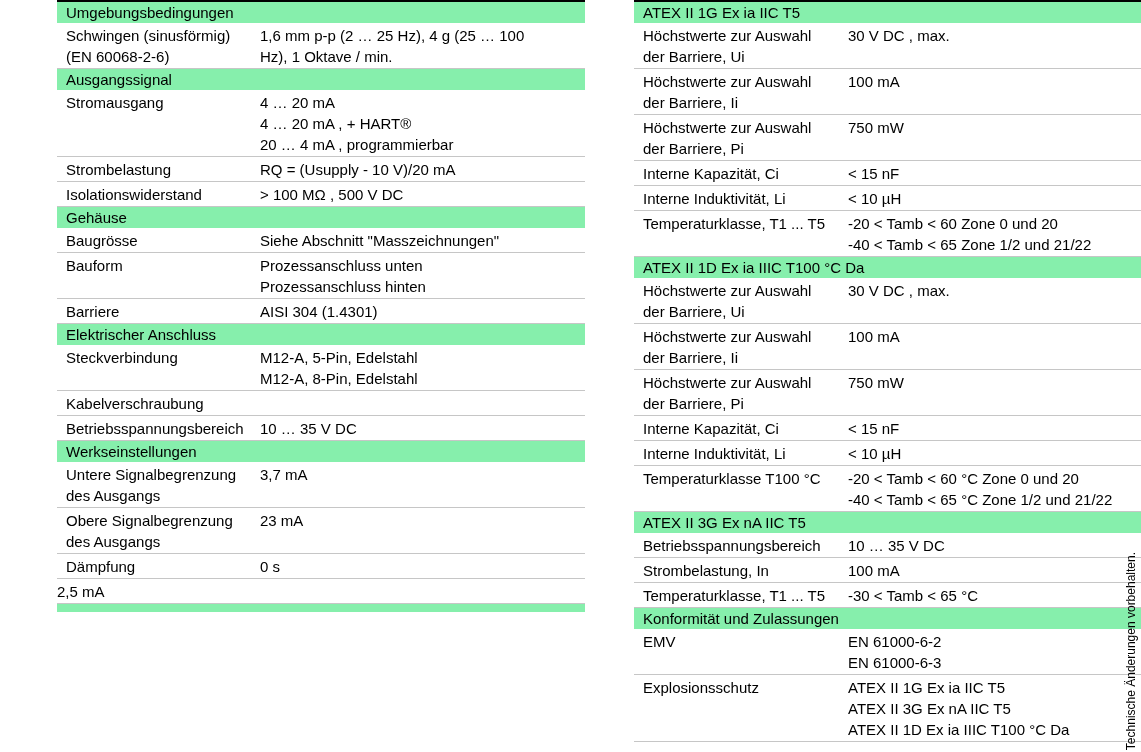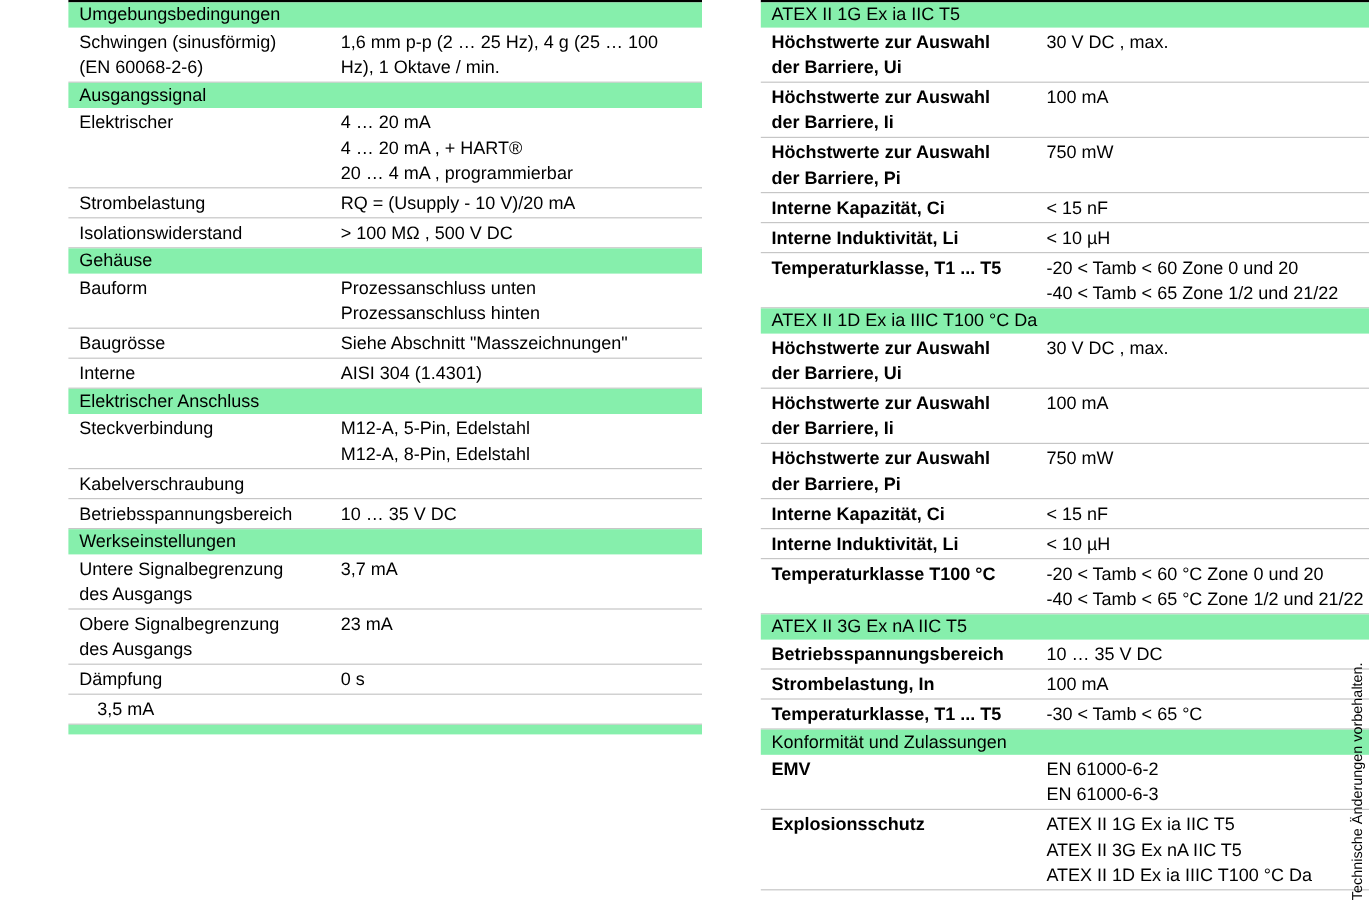--- a/index.html
+++ b/index.html
@@ -28,7 +28,7 @@
     padding:2px 0 1px 0;
   }
   .row .lbl{flex:0 0 auto;box-sizing:border-box;padding-left:9px;white-space:pre-line;}
-  .row .val{flex:1 1 auto;white-space:pre-line;padding-right:4px;margin-left:24px;}
+  .row .val{flex:1 1 auto;white-space:pre-line;padding-right:4px;}
   #left-col  .row .lbl{width:203px;}
   #right-col .row .lbl{width:214px;font-weight:bold;}
 

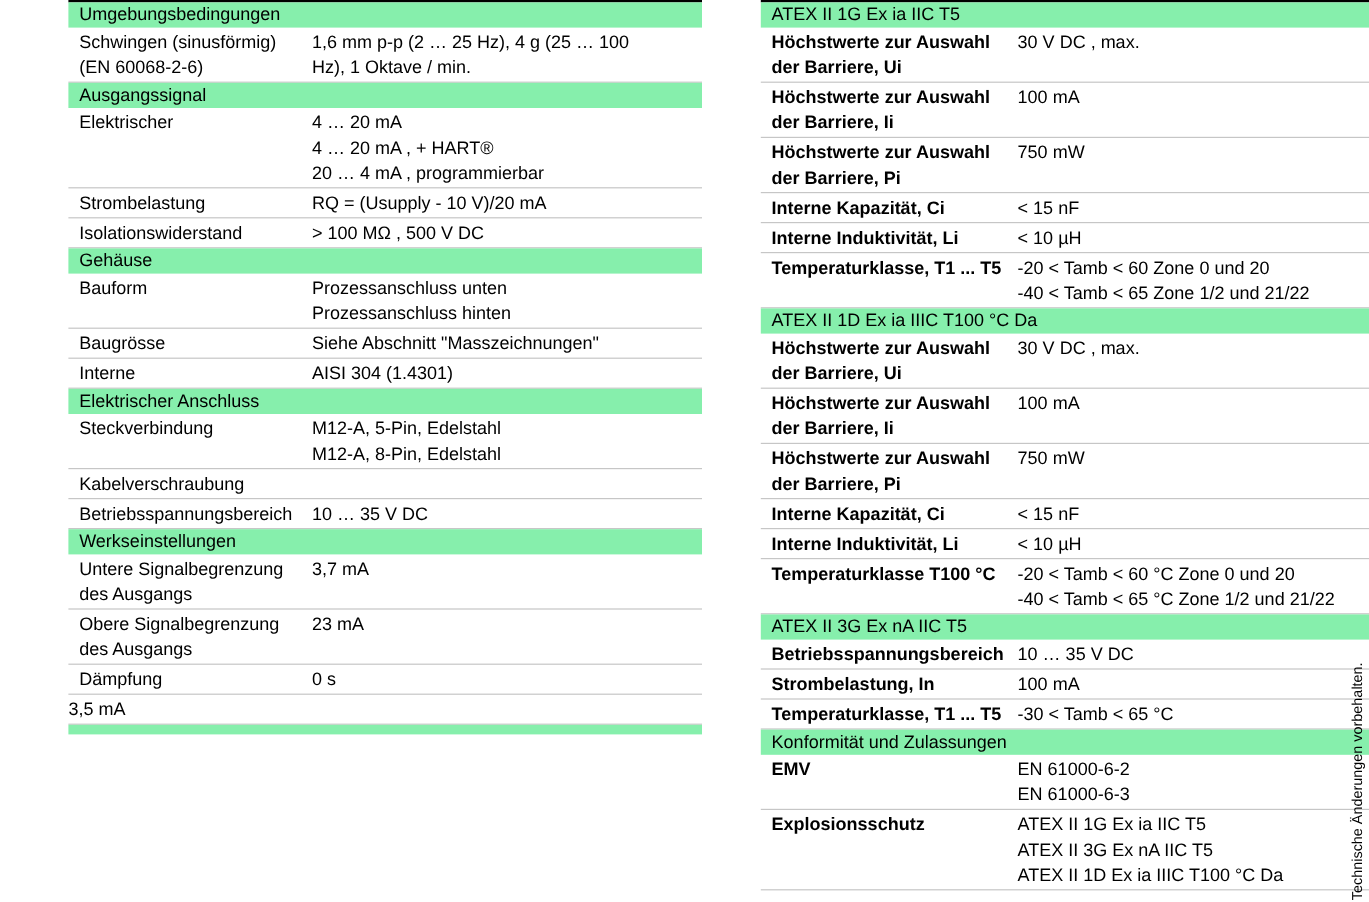--- a/index.html
+++ b/index.html
@@ -30,7 +30,7 @@
   .row .lbl{flex:0 0 auto;box-sizing:border-box;padding-left:9px;white-space:pre-line;}
   .row .val{flex:1 1 auto;white-space:pre-line;padding-right:4px;}
   #left-col  .row .lbl{width:203px;}
-  #right-col .row .lbl{width:214px;font-weight:bold;}
+  #right-col .row .lbl{width:214px;}
 
   .side-note{
     position:absolute;right:3px;bottom:2px;

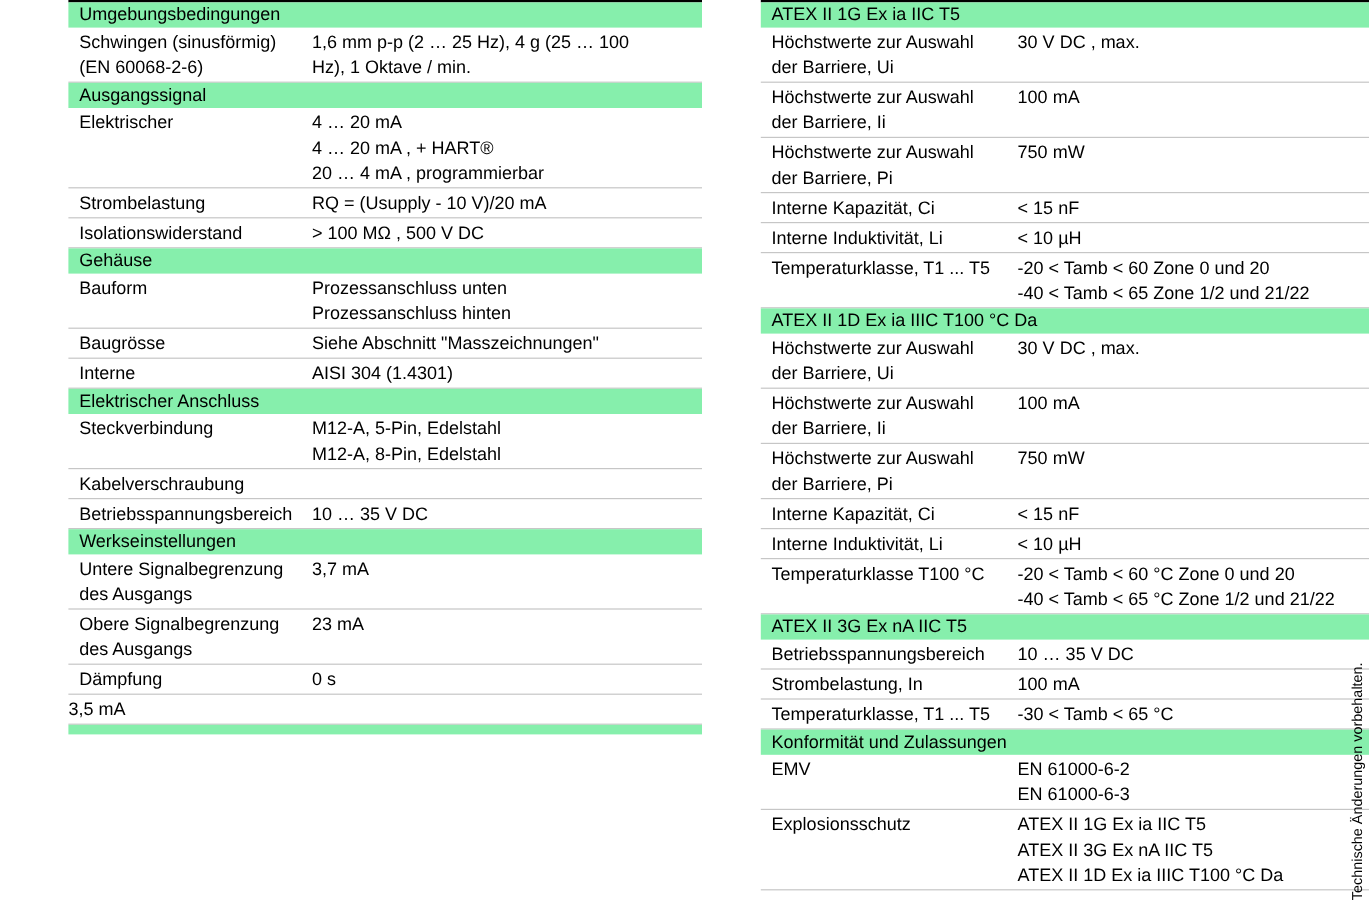--- a/index.html
+++ b/index.html
@@ -53,7 +53,7 @@
       </div>
       <div class="sec-header">Ausgangssignal</div>
       <div class="row">
-        <div class="lbl">Elektrischer</div>
+        <div class="lbl">Stromausgang</div>
         <div class="val">4 … 20 mA
 4 … 20 mA , + HART®
 20 … 4 mA , programmierbar</div>

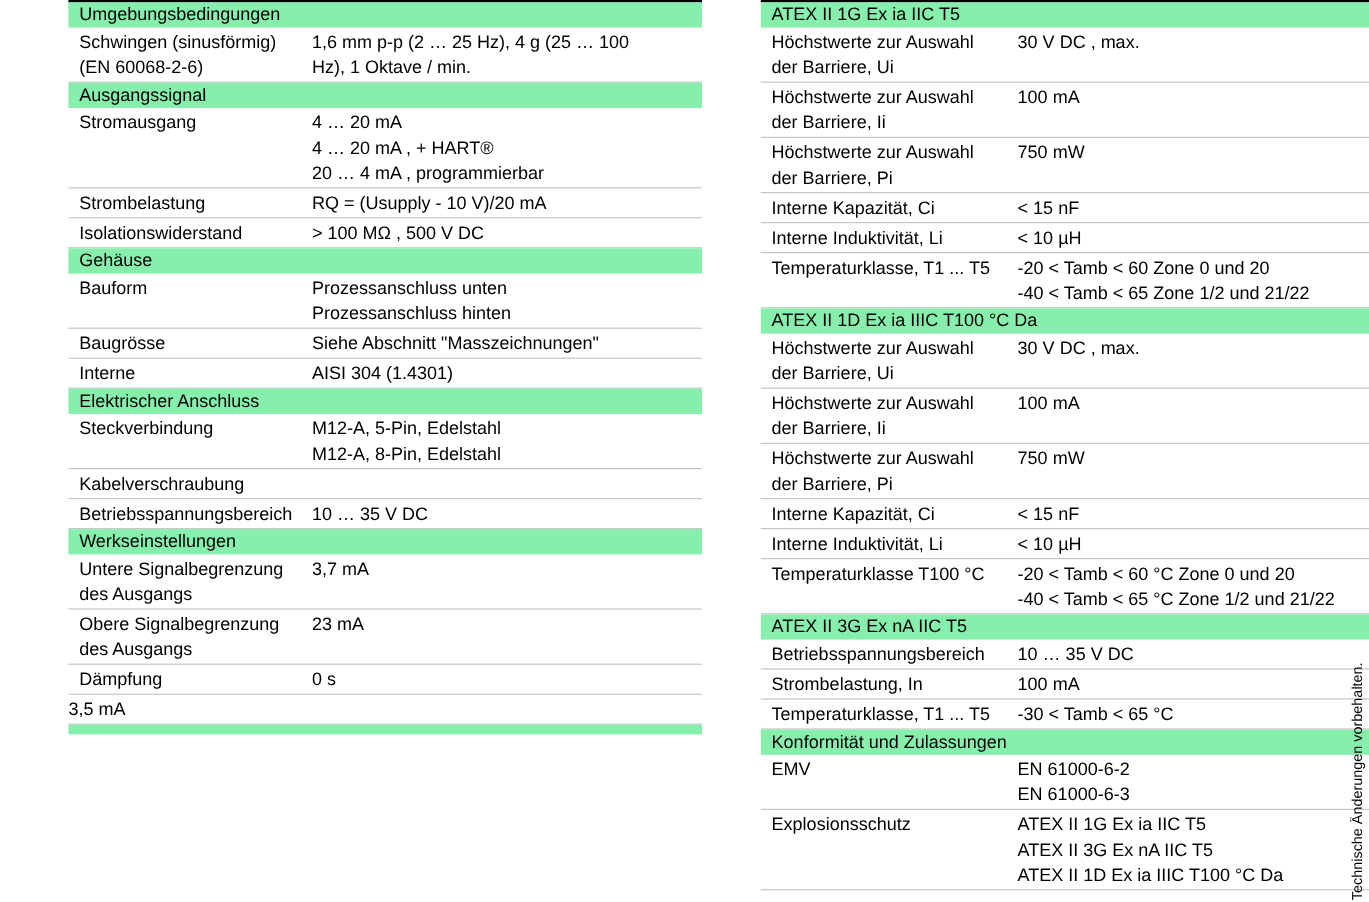--- a/index.html
+++ b/index.html
@@ -68,13 +68,13 @@
       </div>
       <div class="sec-header">Gehäuse</div>
       <div class="row">
+        <div class="lbl">Baugrösse</div>
+        <div class="val">Siehe Abschnitt "Masszeichnungen"</div>
+      </div>
+      <div class="row">
         <div class="lbl">Bauform</div>
         <div class="val">Prozessanschluss unten
 Prozessanschluss hinten</div>
-      </div>
-      <div class="row">
-        <div class="lbl">Baugrösse</div>
-        <div class="val">Siehe Abschnitt "Masszeichnungen"</div>
       </div>
       <div class="row">
         <div class="lbl">Interne</div>

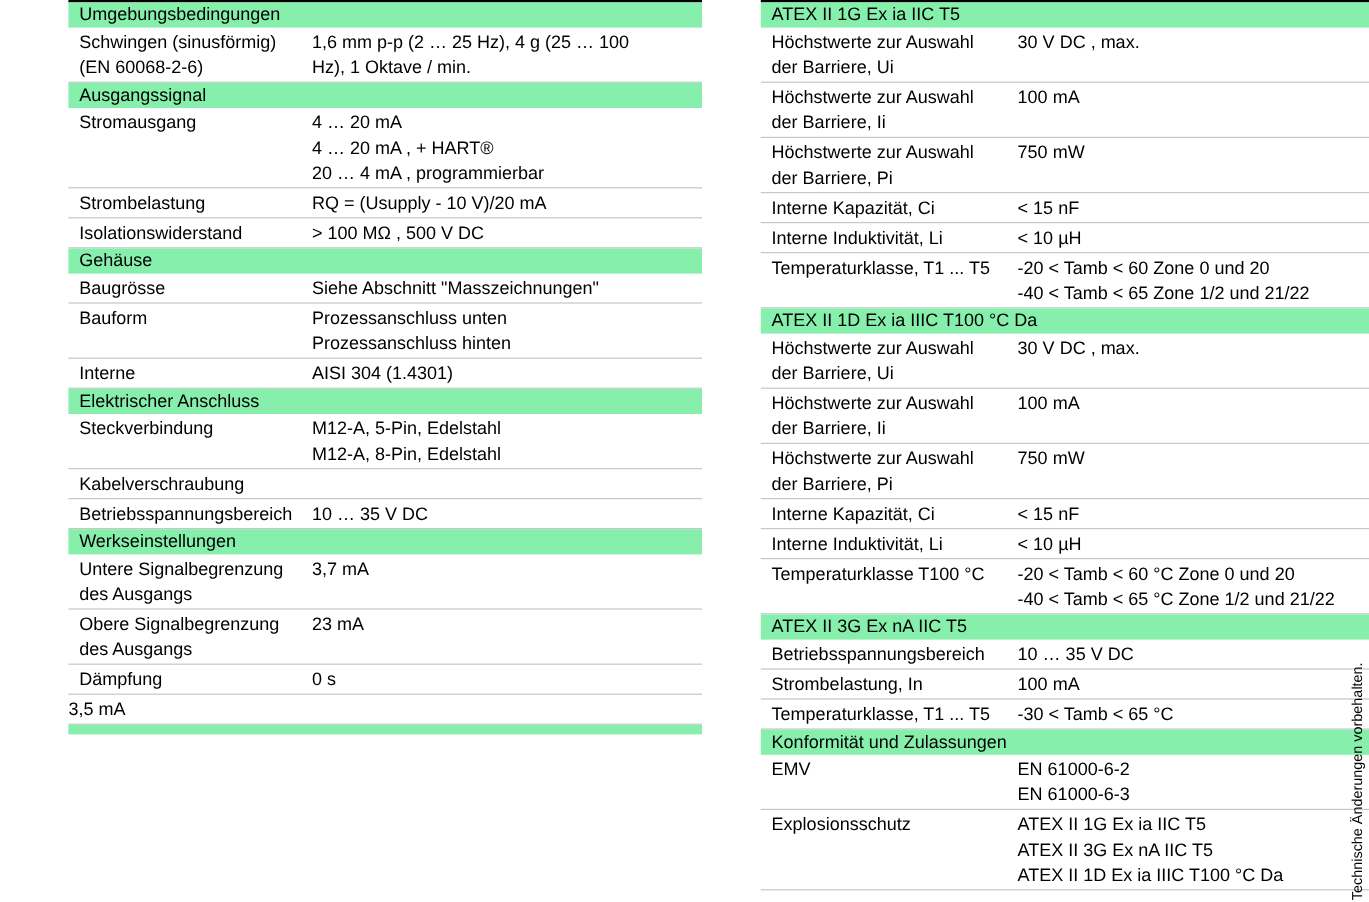--- a/index.html
+++ b/index.html
@@ -77,7 +77,7 @@
 Prozessanschluss hinten</div>
       </div>
       <div class="row">
-        <div class="lbl">Interne</div>
+        <div class="lbl">Barriere</div>
         <div class="val">AISI 304 (1.4301)</div>
       </div>
       <div class="sec-header">Elektrischer Anschluss</div>

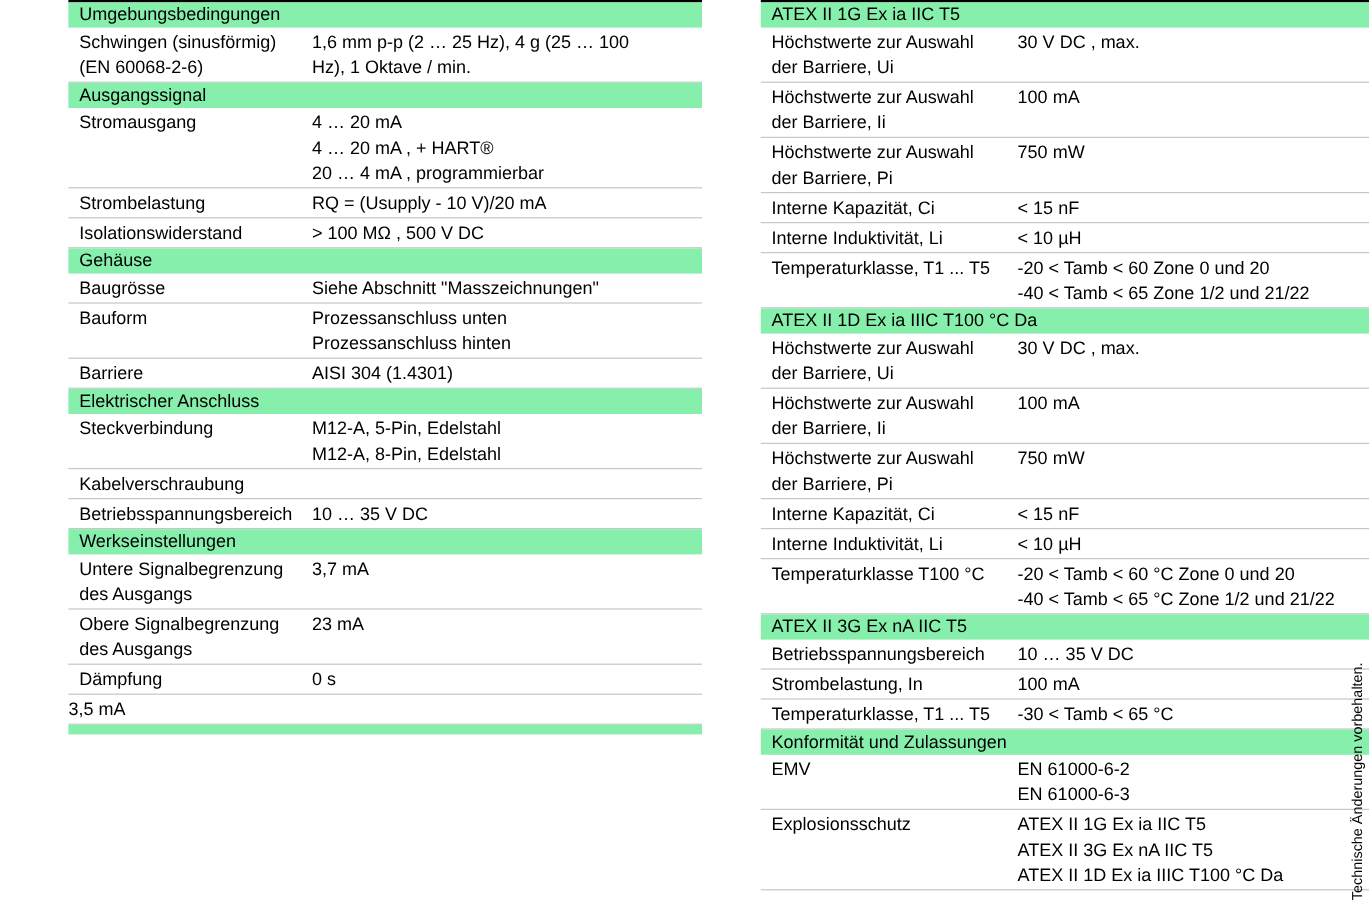--- a/index.html
+++ b/index.html
@@ -109,7 +109,7 @@
         <div class="val">0 s</div>
       </div>
       <div class="row">
-        <div class="val">3,5 mA</div>
+        <div class="val">2,5 mA</div>
       </div>
       <div class="sec-header stub"></div>
     </div>

